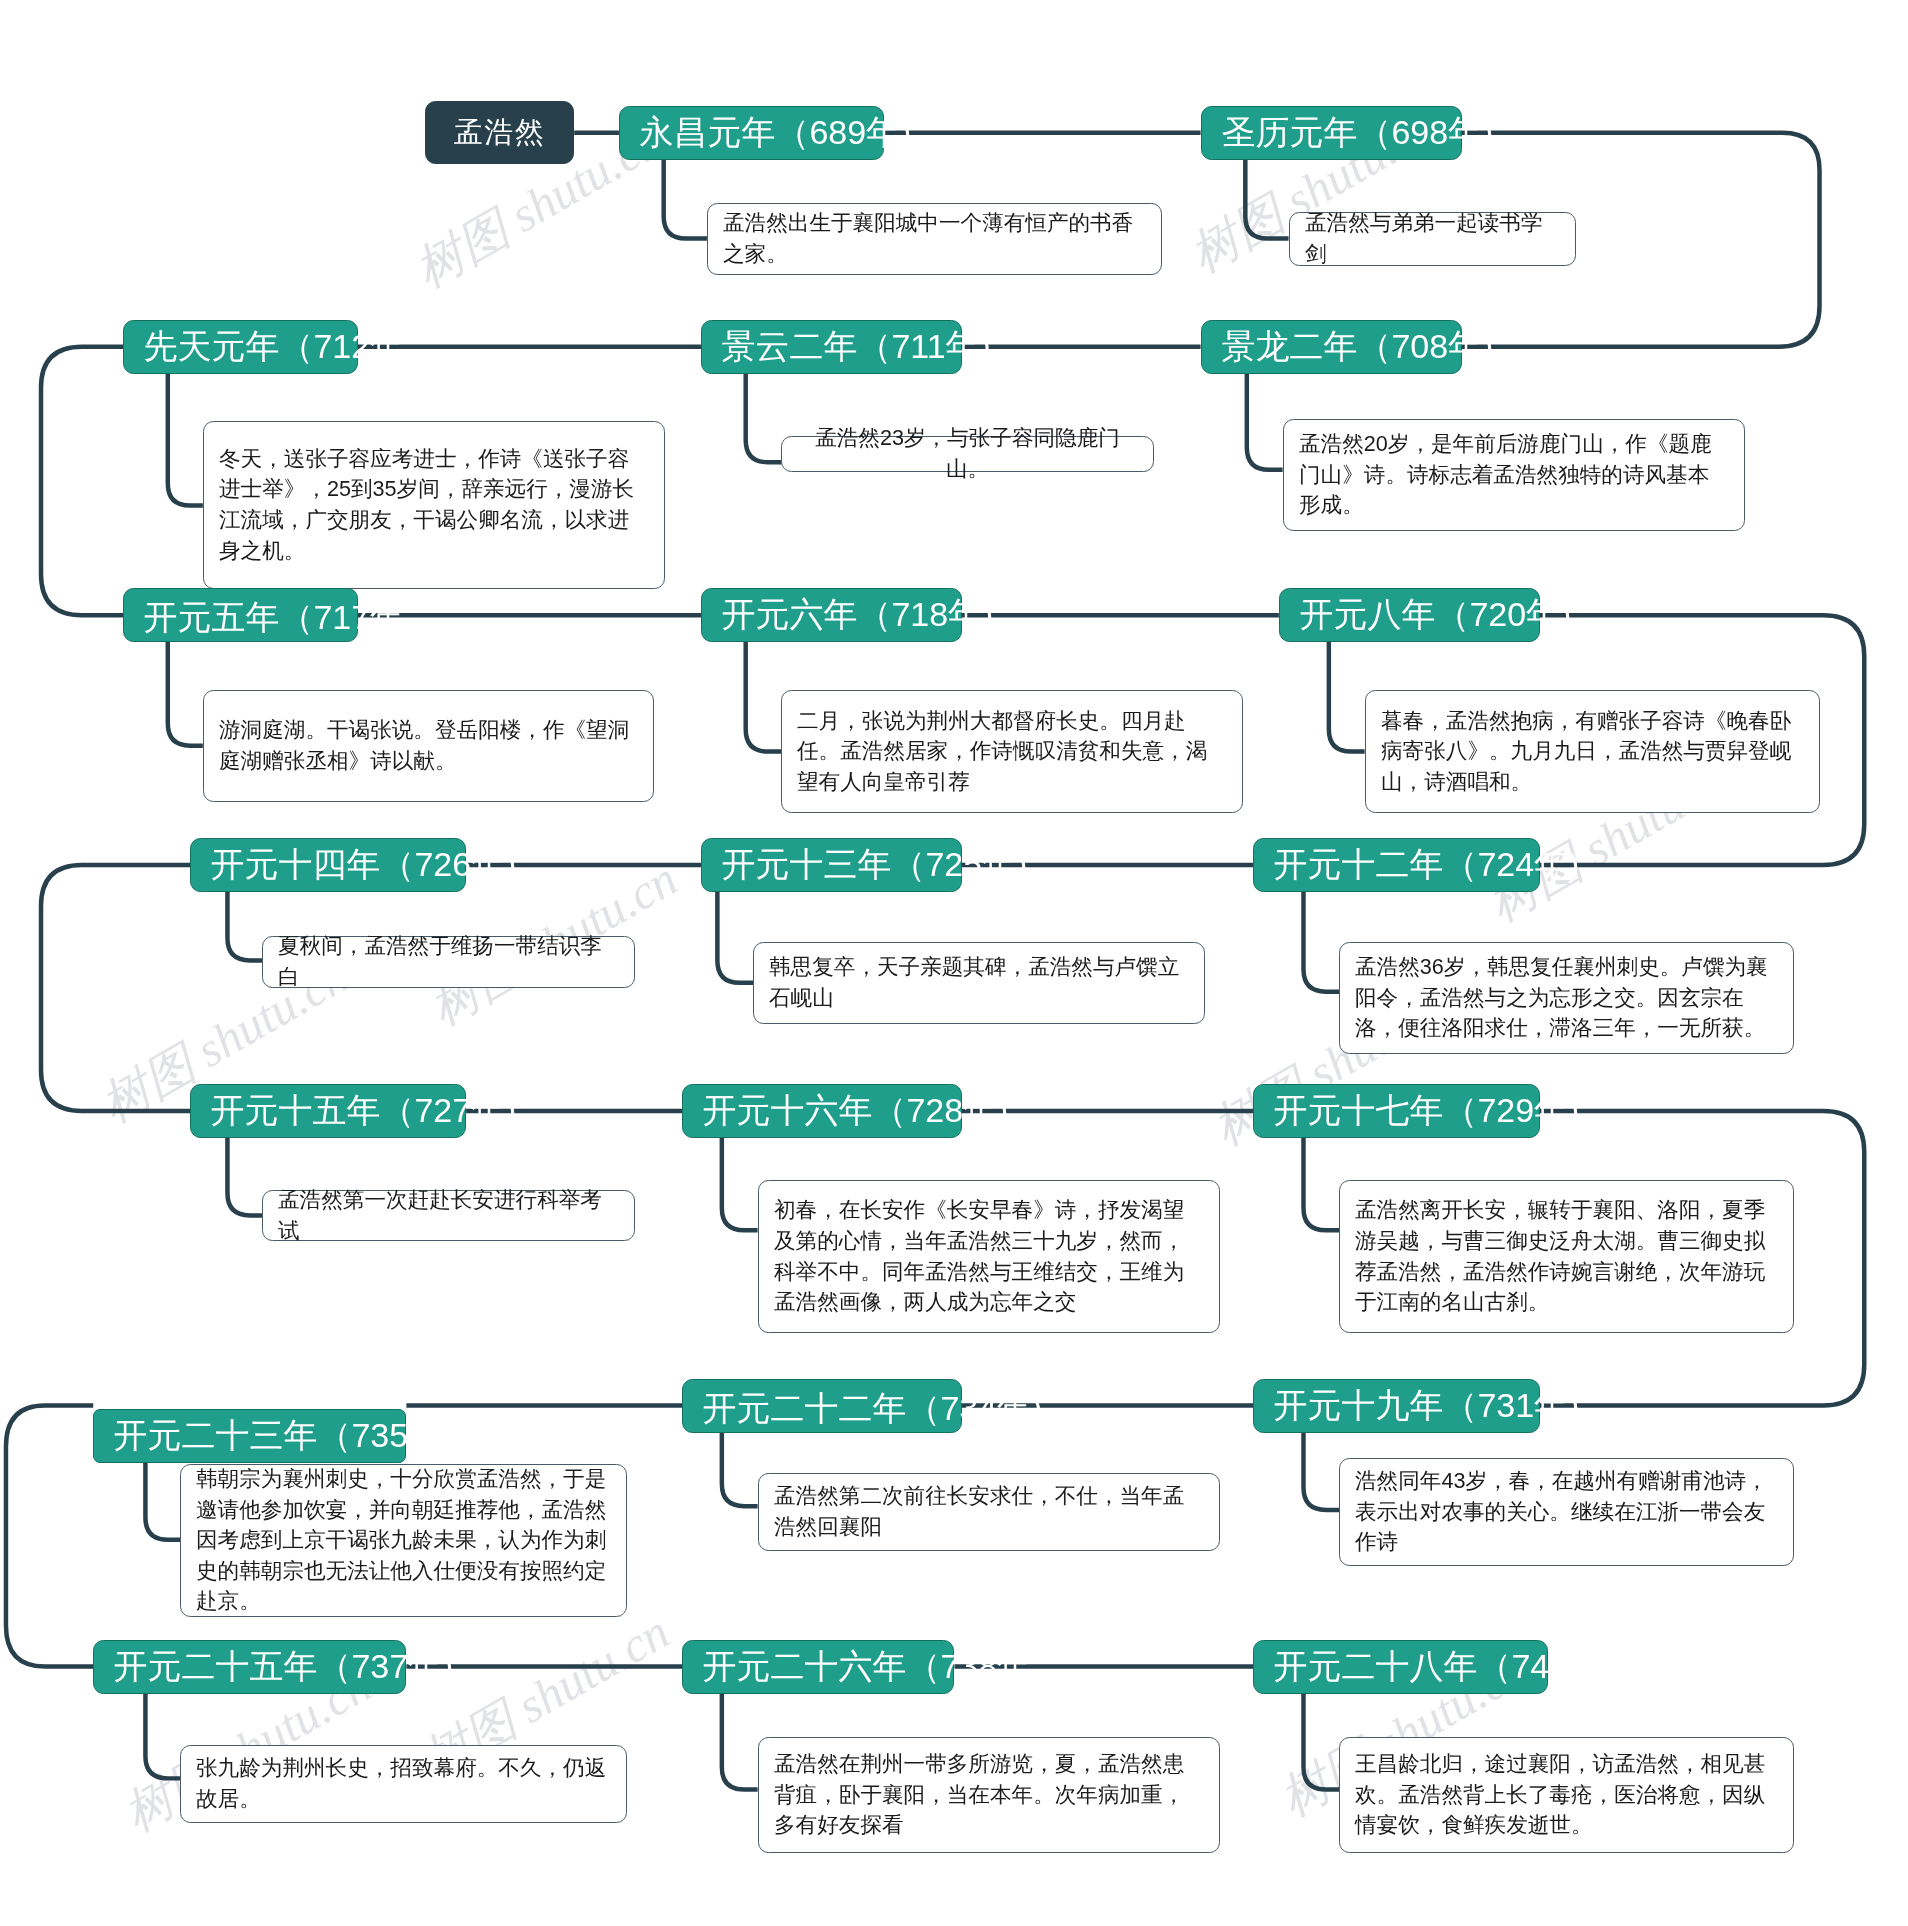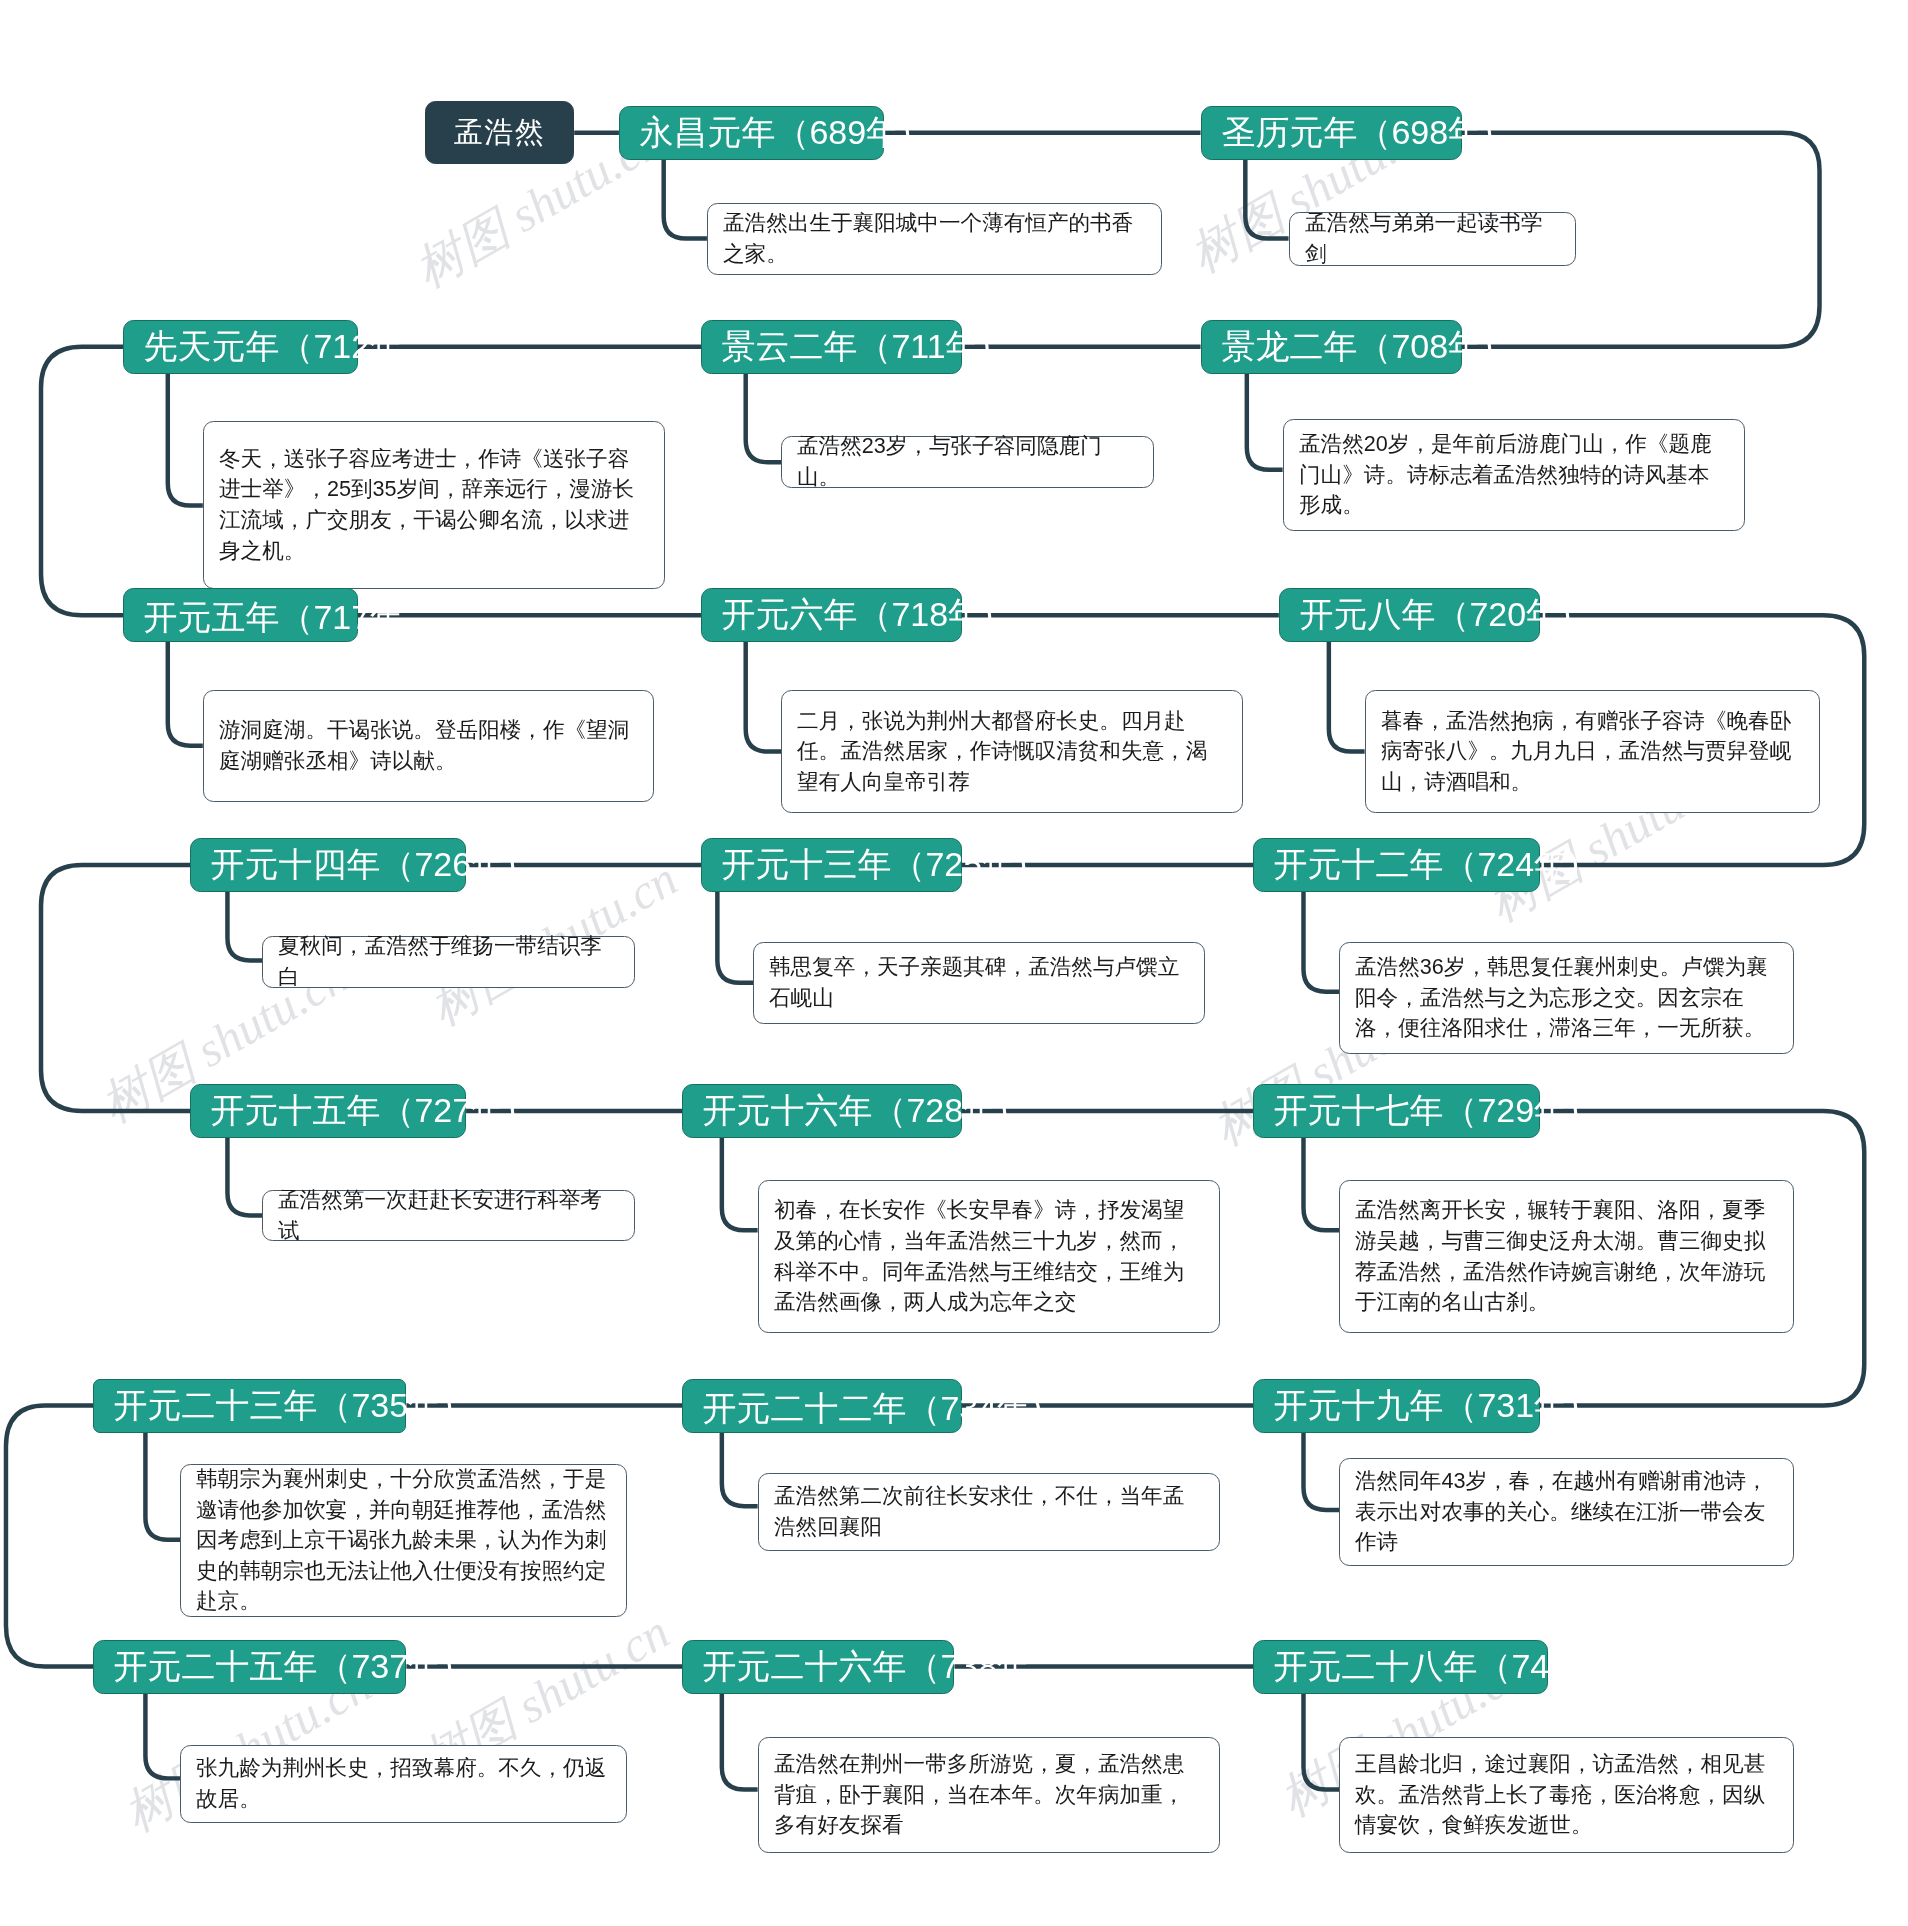--- a/index.html
+++ b/index.html
@@ -195,7 +195,7 @@
   <div class="node year-node" style="left:701px; top:320px; width:261px;">
     <span>景云二年（711年)</span>
   </div>
-  <div class="desc-node" style="left:781px; top:436px; width:373px; height:52px;">
+  <div class="desc-node" style="left:781px; top:436px; width:373px; height:36px;text-align:center;">
     <span>孟浩然23岁，与张子容同隐鹿门山。</span>
   </div>
 

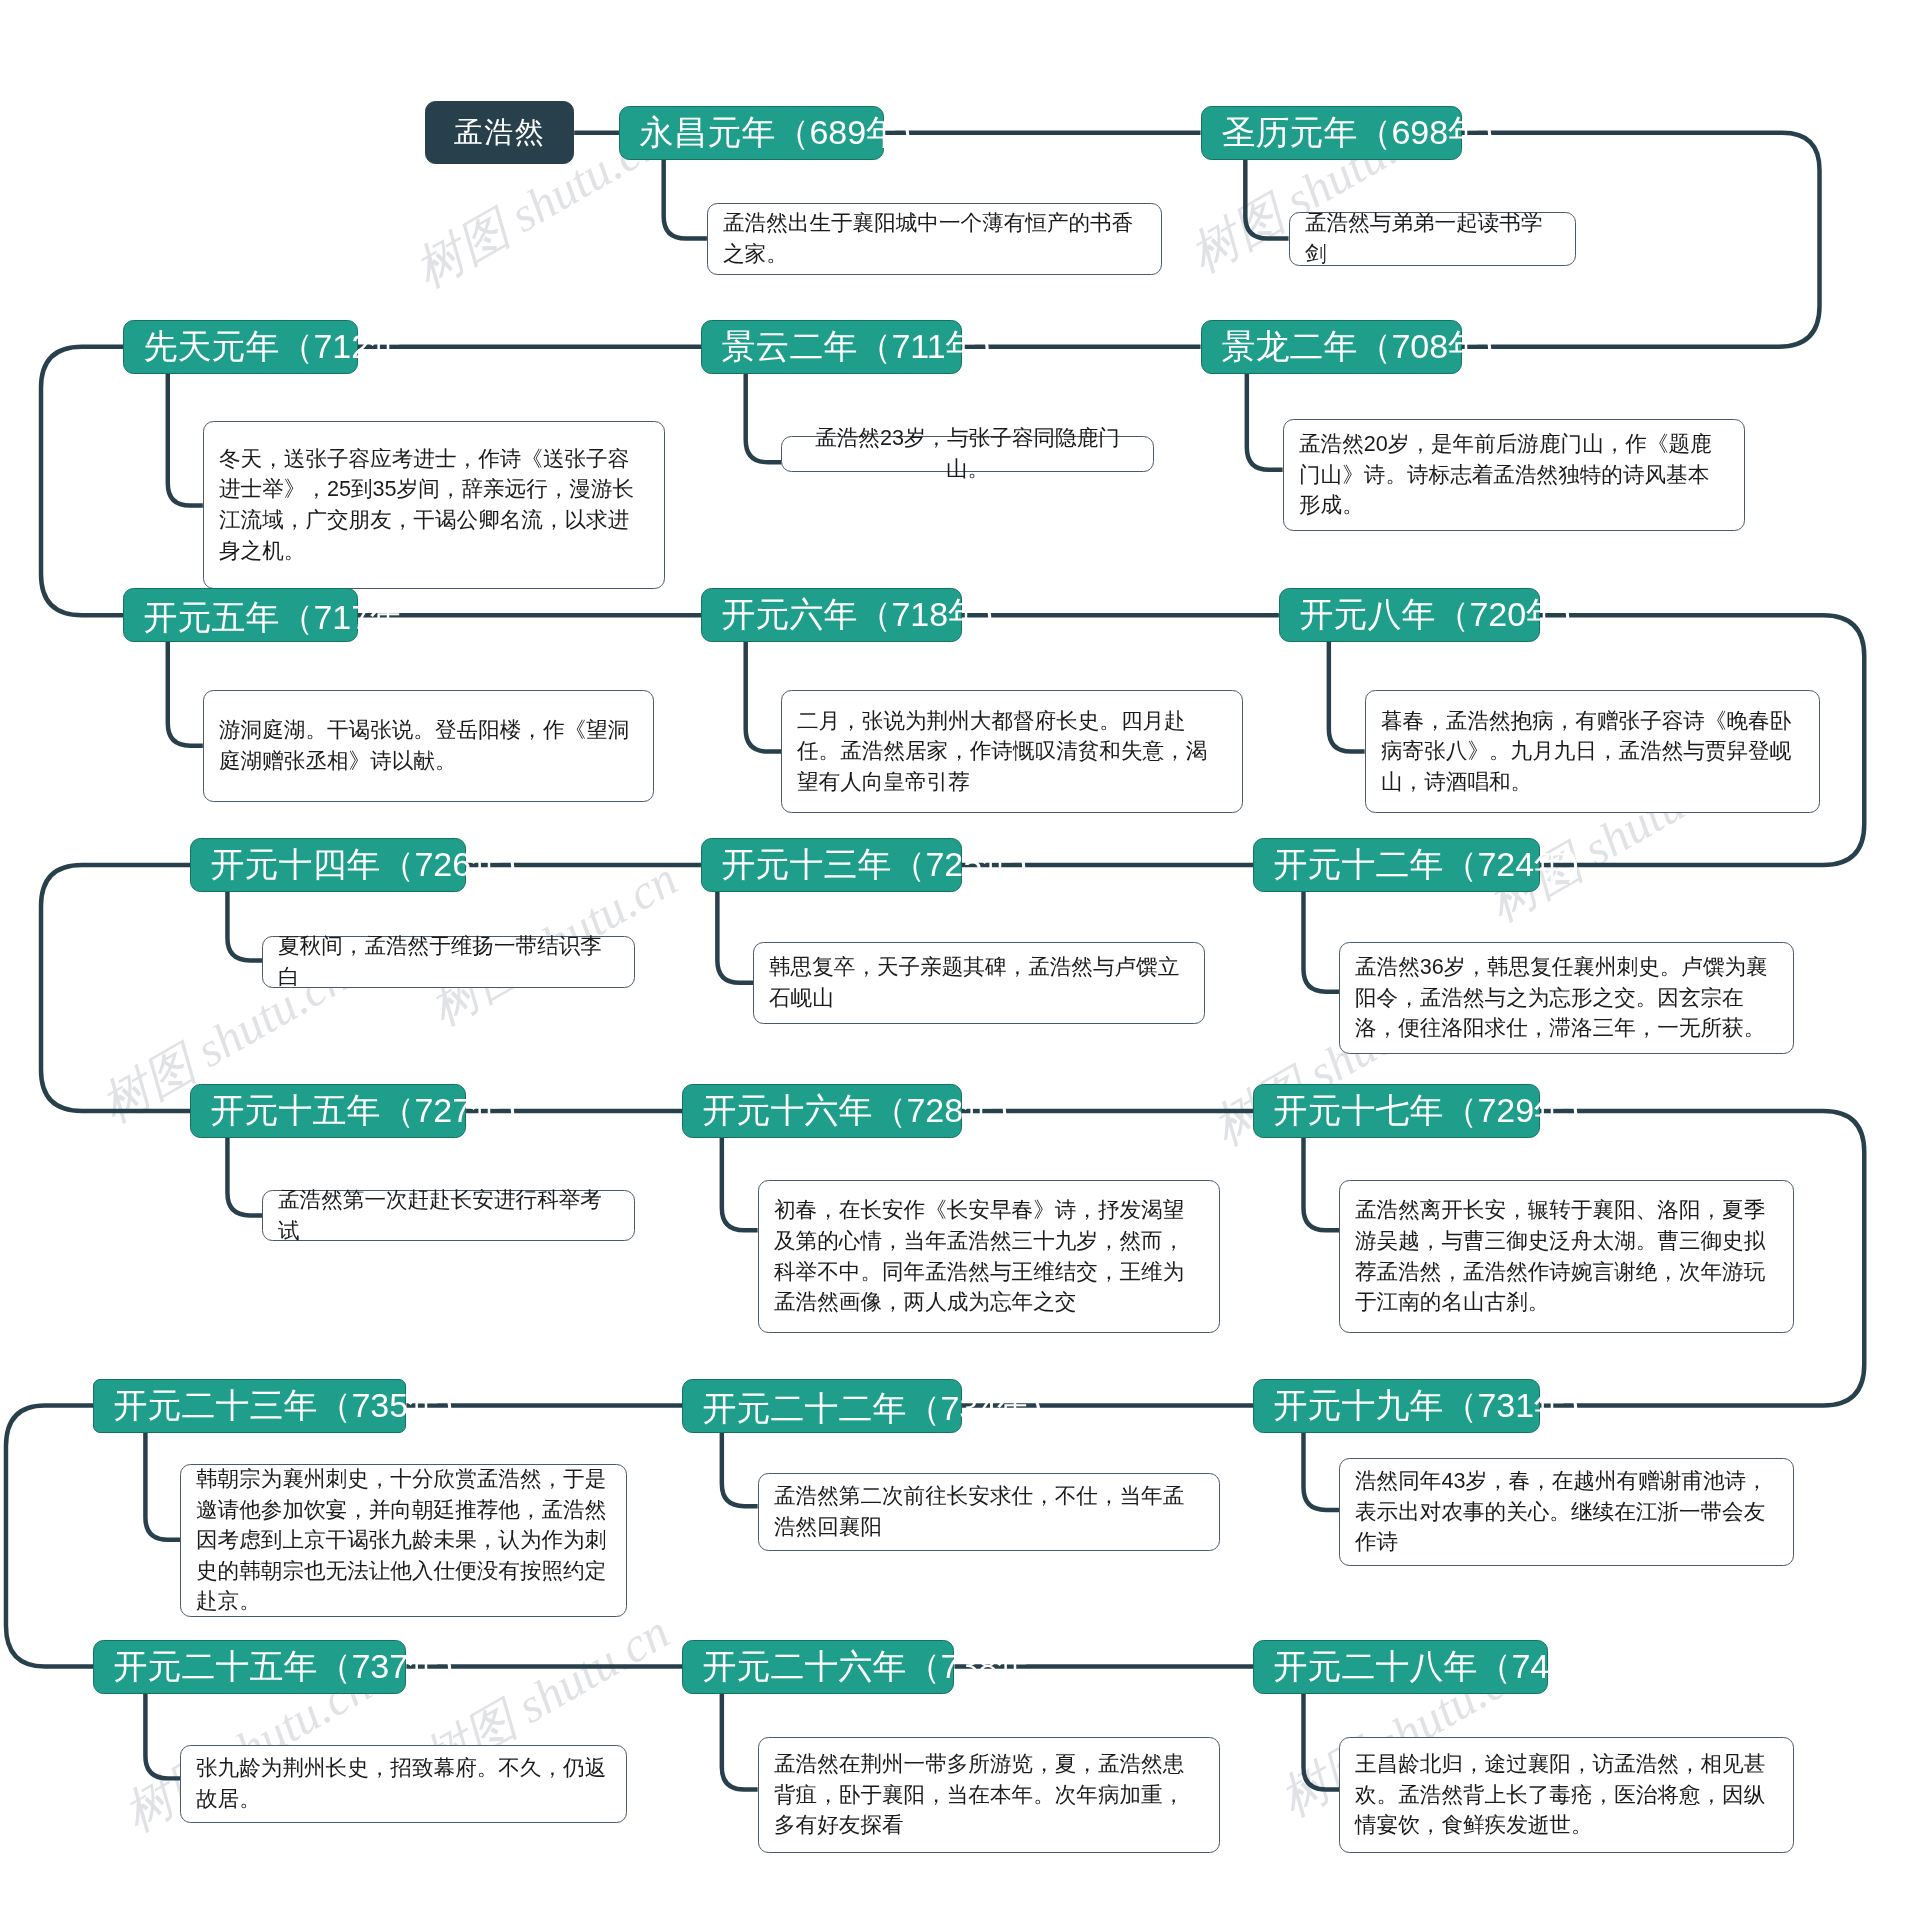--- a/index.html
+++ b/index.html
@@ -269,7 +269,7 @@
     <span>孟浩然离开长安，辗转于襄阳、洛阳，夏季游吴越，与曹三御史泛舟太湖。曹三御史拟荐孟浩然，孟浩然作诗婉言谢绝，次年游玩于江南的名山古刹。</span>
   </div>
 
-  <div class="node year-node" style="left:93px; top:1379px; width:313px;border-radius:7px;">
+  <div class="node year-node" style="left:93px; top:1409px; width:313px;border-radius:7px;">
     <span>开元二十三年（735年)</span>
   </div>
   <div class="desc-node" style="left:180px; top:1464px; width:447px; height:153px;">

